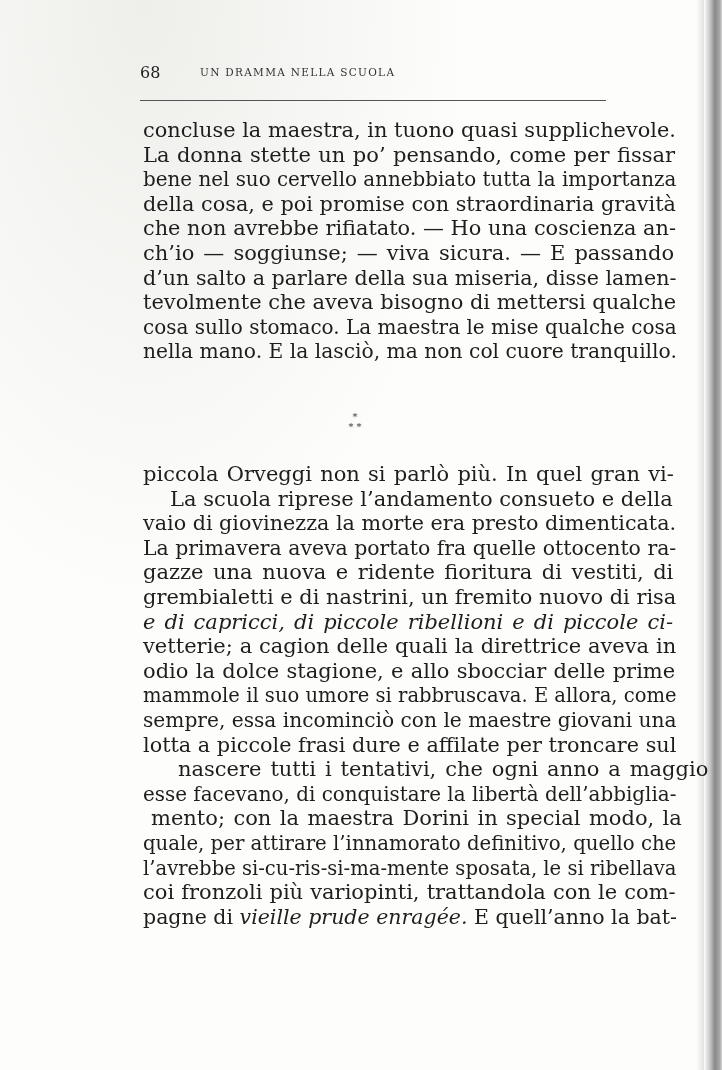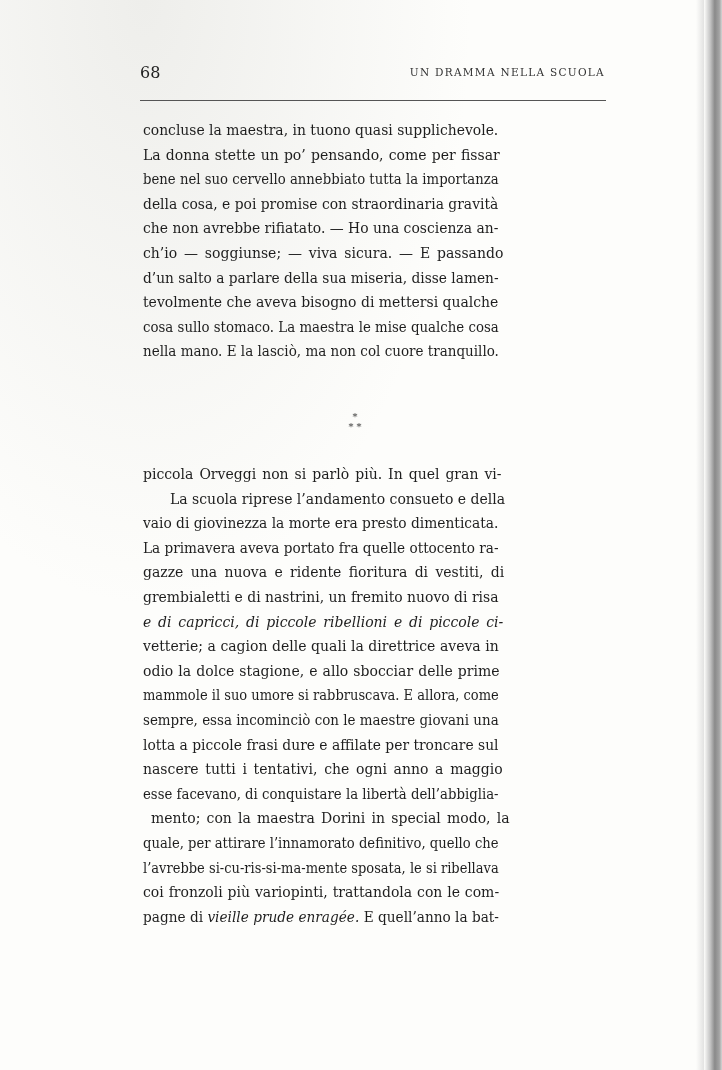--- a/index.html
+++ b/index.html
@@ -32,7 +32,7 @@
     position: absolute; left: 0; top: 0; font-size: 16px; color: #222;
   }
   .running-head {
-    position: absolute; left: 60px; right: 0; top: 3px; text-align: right;
+    position: absolute; left: 60px; right: 0; top: 3px; text-align: left;
     font-size: 10.5px; letter-spacing: 1.3px; color: #333;
   }
   .rule {

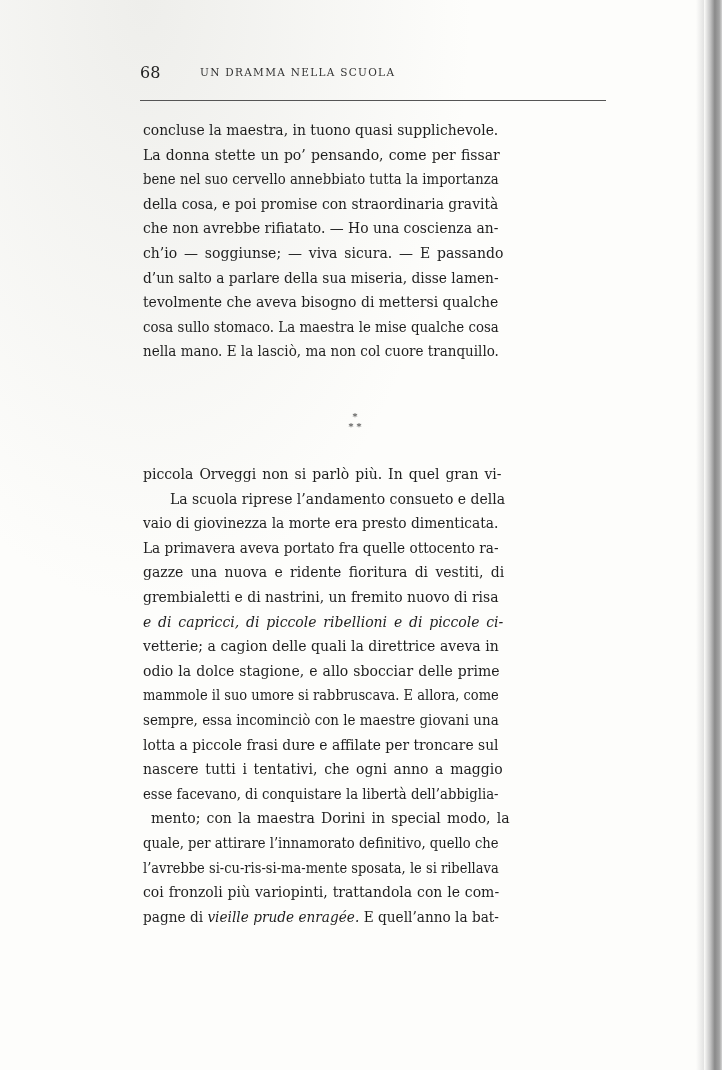--- a/index.html
+++ b/index.html
@@ -41,7 +41,7 @@
   }
   .body-text {
     position: absolute; left: 143px; width: 462px; top: 118px;
-    font-size: 14px; line-height: 24.6px; color: #1e1e1e;
+    font-size: 21px; line-height: 24.6px; color: #1e1e1e;
   }
   .line {
     display: block; white-space: nowrap; text-align: justify; text-align-last: justify;

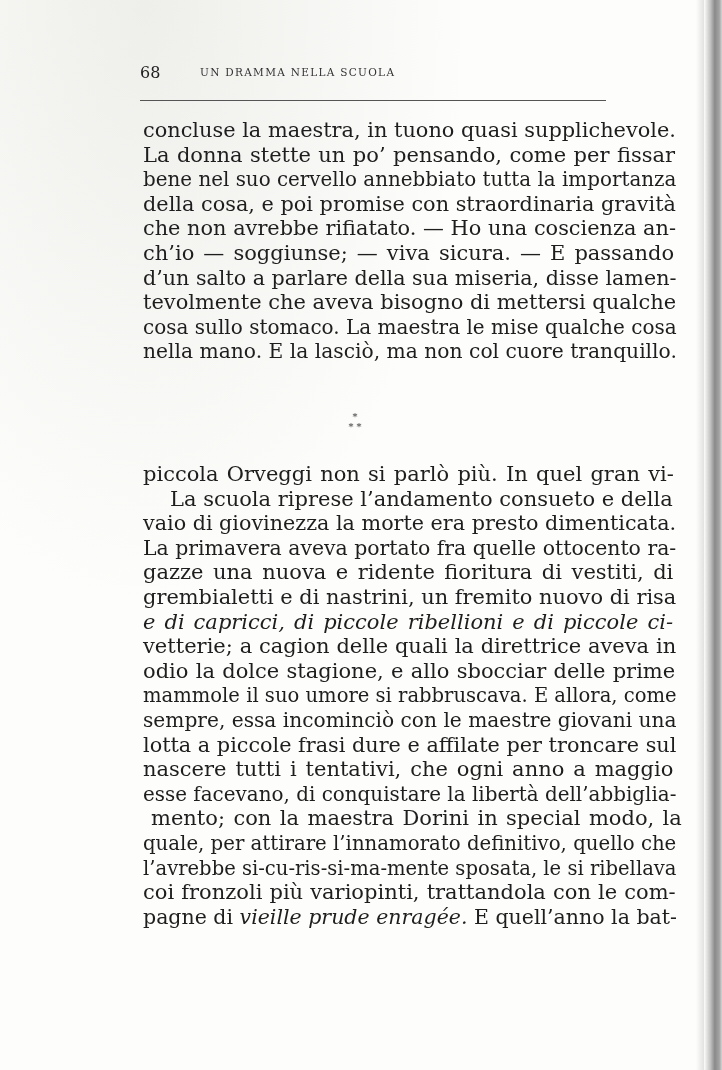--- a/index.html
+++ b/index.html
@@ -100,7 +100,7 @@
     <span class="line" style="white-space: nowrap; display: block; text-align: left; text-align-last: left; transform: scaleX(0.931452); transform-origin: left center; width: 462px; box-sizing: border-box;">mammole il suo umore si rabbruscava. E allora, come</span>
     <span class="line" style="white-space: nowrap; display: block; text-align: left; text-align-last: left; transform: scaleX(0.960499); transform-origin: left center; width: 462px; box-sizing: border-box;">sempre, essa incominciò con le maestre giovani una</span>
     <span class="line" style="white-space: nowrap; display: block; text-align: left; text-align-last: left; transform: scaleX(0.989293); transform-origin: left center; width: 462px; box-sizing: border-box;">lotta a piccole frasi dure e affilate per troncare sul</span>
-    <span class="line" style="white-space: nowrap; display: block; text-align: left; text-align-last: left; word-spacing: 2.25px; width: 462px; box-sizing: border-box;">nascere tutti i tentativi, che ogni anno a maggio</span>
+    <span class="line" style="white-space: nowrap; display: block; text-align: left; text-align-last: left; word-spacing: 2.25px; width: 462px; box-sizing: border-box; margin-left: 35px;">nascere tutti i tentativi, che ogni anno a maggio</span>
     <span class="line" style="white-space: nowrap; display: block; text-align: left; text-align-last: left; transform: scaleX(0.948665); transform-origin: left center; width: 462px; box-sizing: border-box;">esse facevano, di conquistare la libertà dell’abbiglia-</span>
     <span class="line" style="white-space: nowrap; display: block; text-align: left; text-align-last: left; word-spacing: 1.75px; width: 462px; box-sizing: border-box; margin-left: 8px;">mento; con la maestra Dorini in special modo, la</span>
     <span class="line" style="white-space: nowrap; display: block; text-align: left; text-align-last: left; transform: scaleX(0.939024); transform-origin: left center; width: 462px; box-sizing: border-box;">quale, per attirare l’innamorato definitivo, quello che</span>

